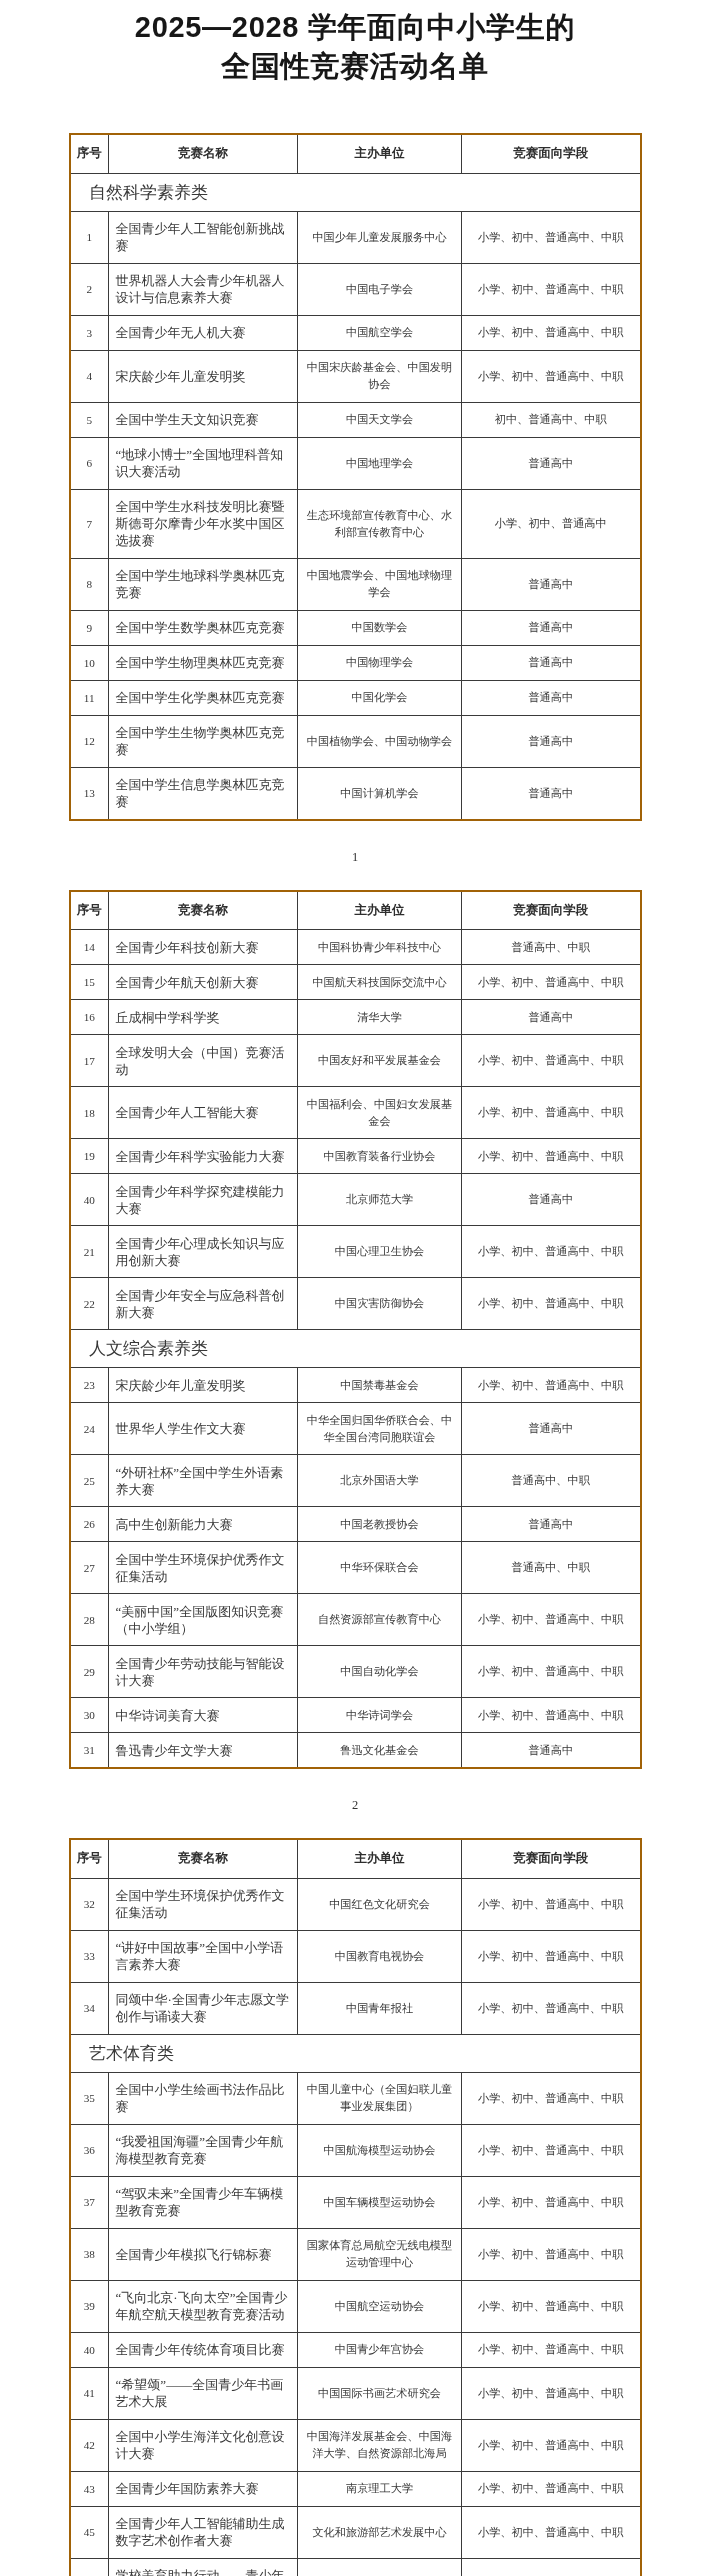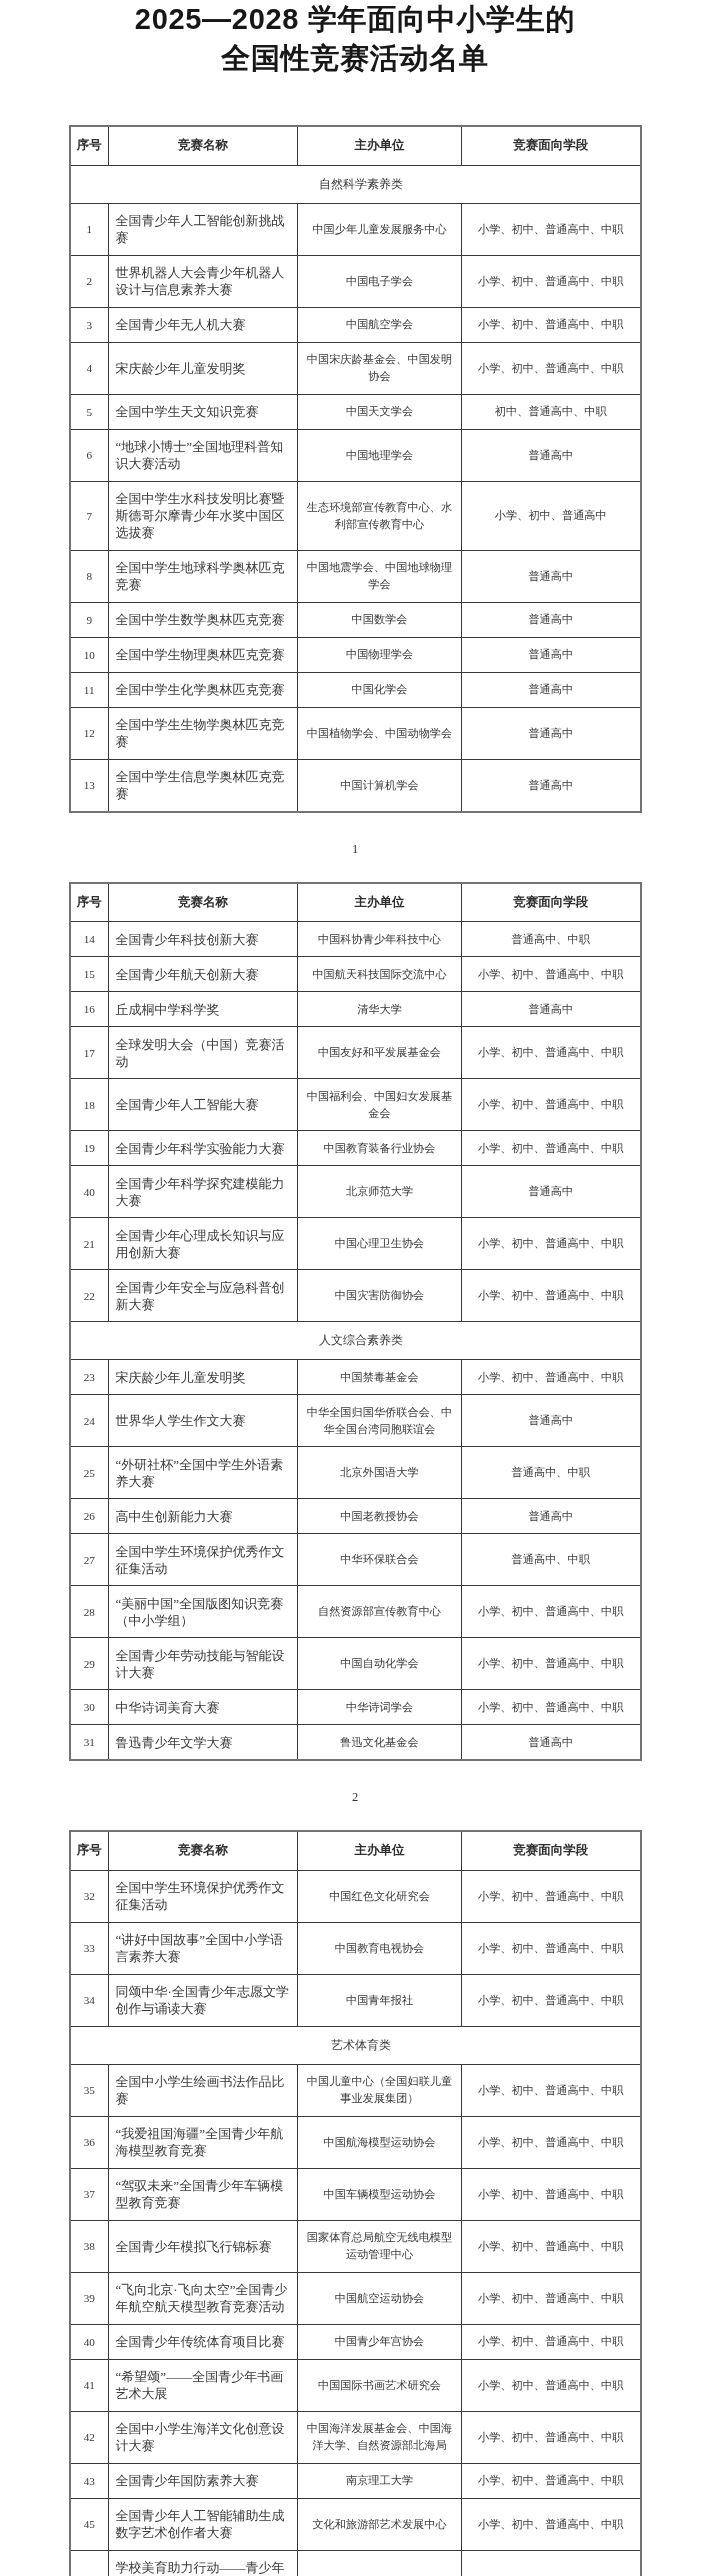--- a/index.html
+++ b/index.html
@@ -13,7 +13,7 @@
     width: 710px;
     height: 2576px;
     background: #ffffff;
-    padding-top: 0;
+    padding-top: 8px;
     overflow: hidden;
   }
   .doc-title {

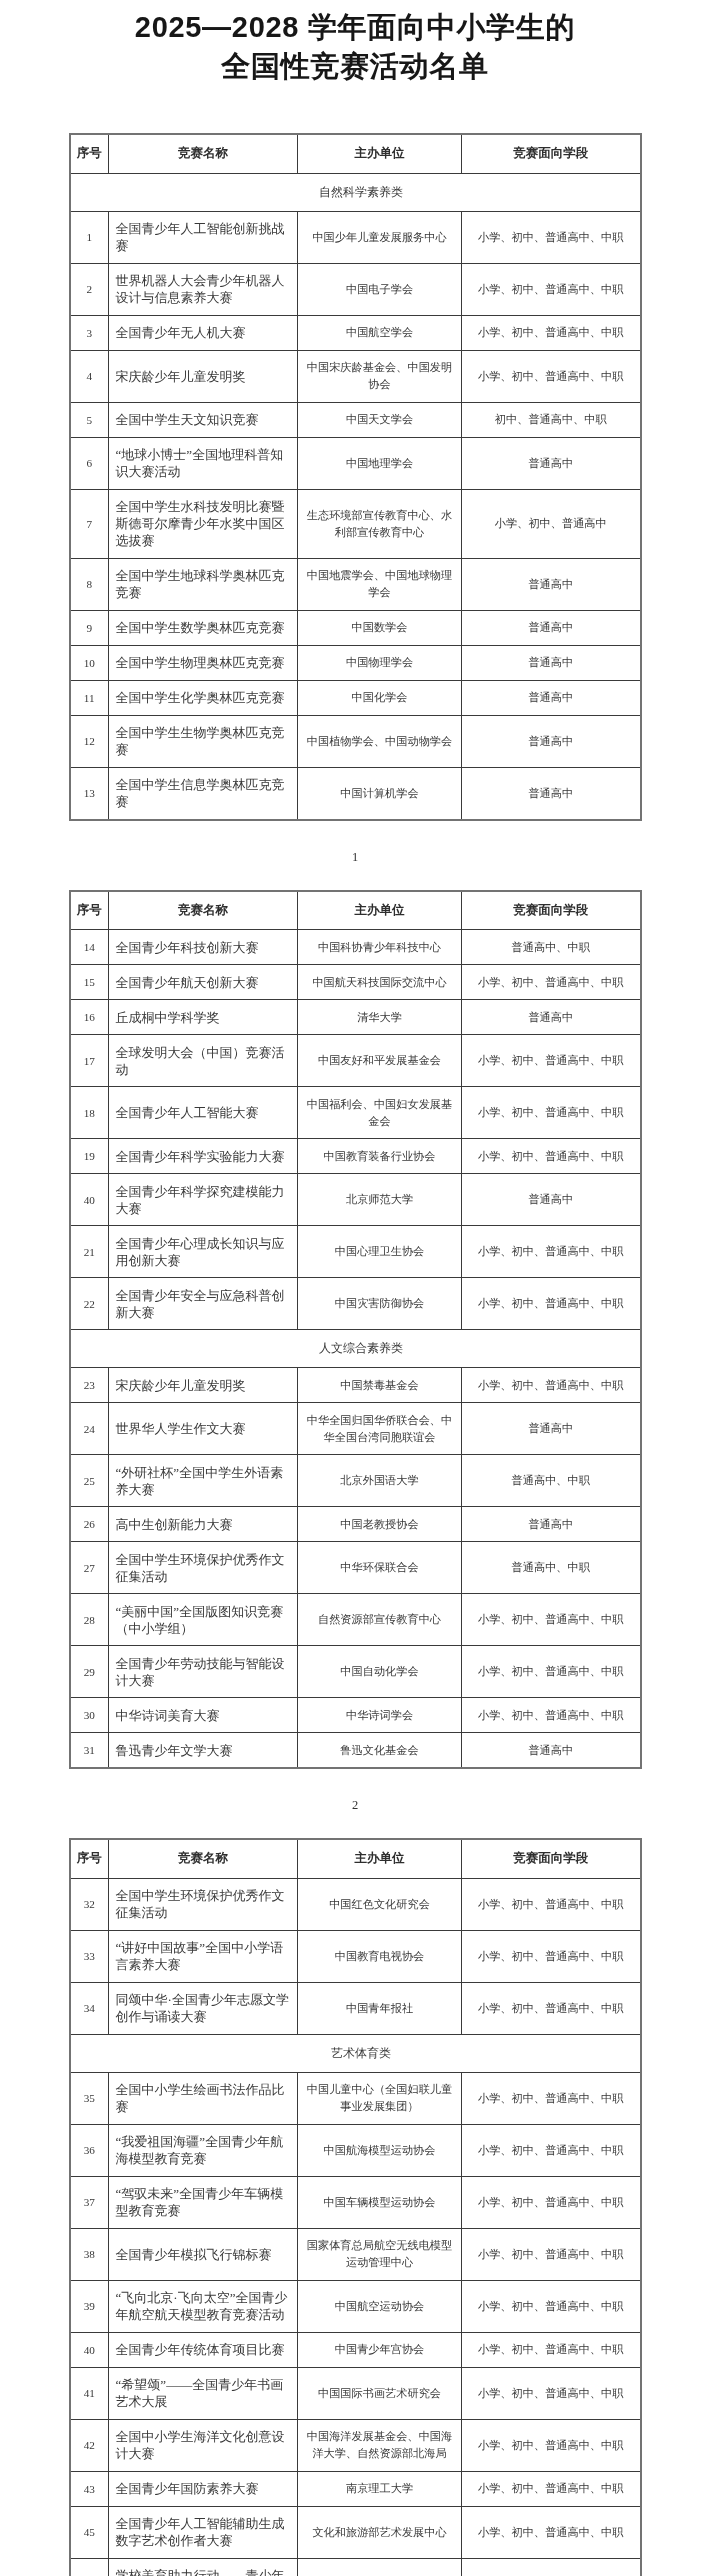--- a/index.html
+++ b/index.html
@@ -31,7 +31,7 @@
     margin: 0 auto;
     border-collapse: collapse;
     table-layout: fixed;
-    border: 2px solid #737373;
+    border: 2px solid #a16207;
   }
   table.comp-table th,
   table.comp-table td {

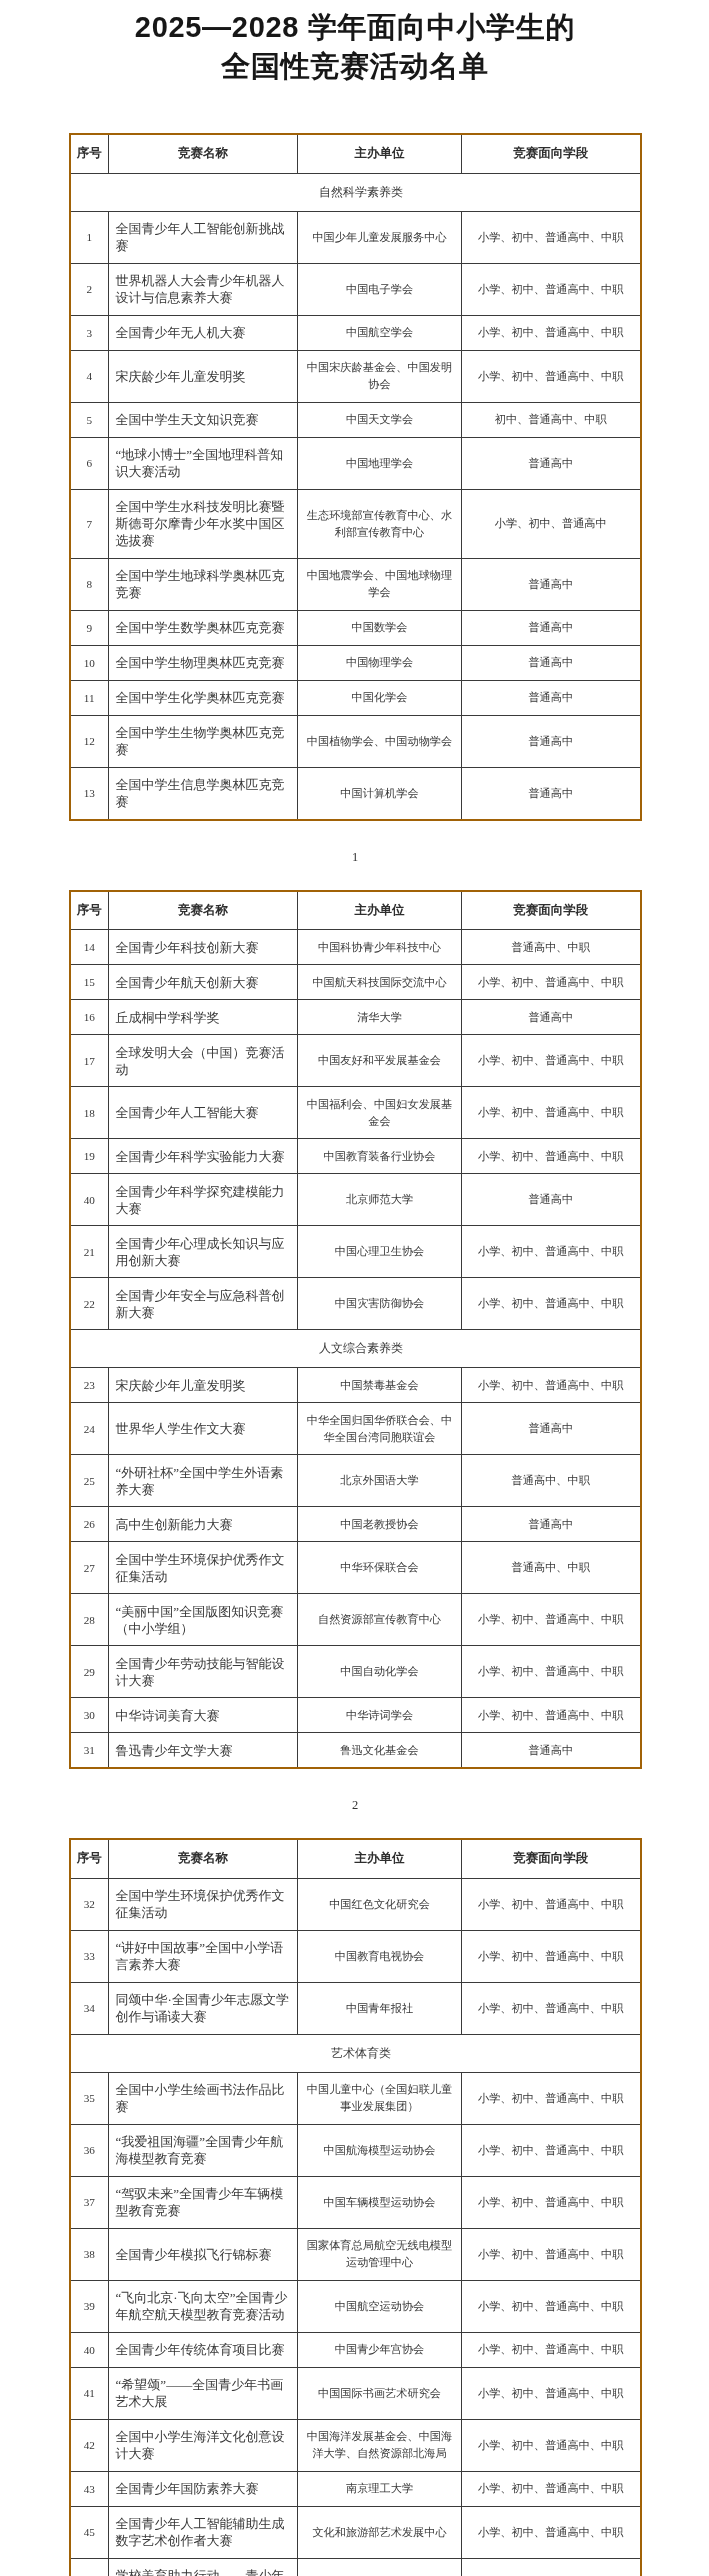--- a/index.html
+++ b/index.html
@@ -67,8 +67,8 @@
     padding: 8.5px 6.6px;
   }
   tr.section-row td {
-    text-align: center;
-    font-size: 12px;
+    text-align: left;
+    font-size: 17px;
     line-height: 17px;
     padding: 10px 6.6px 10px 18.4px;
   }

